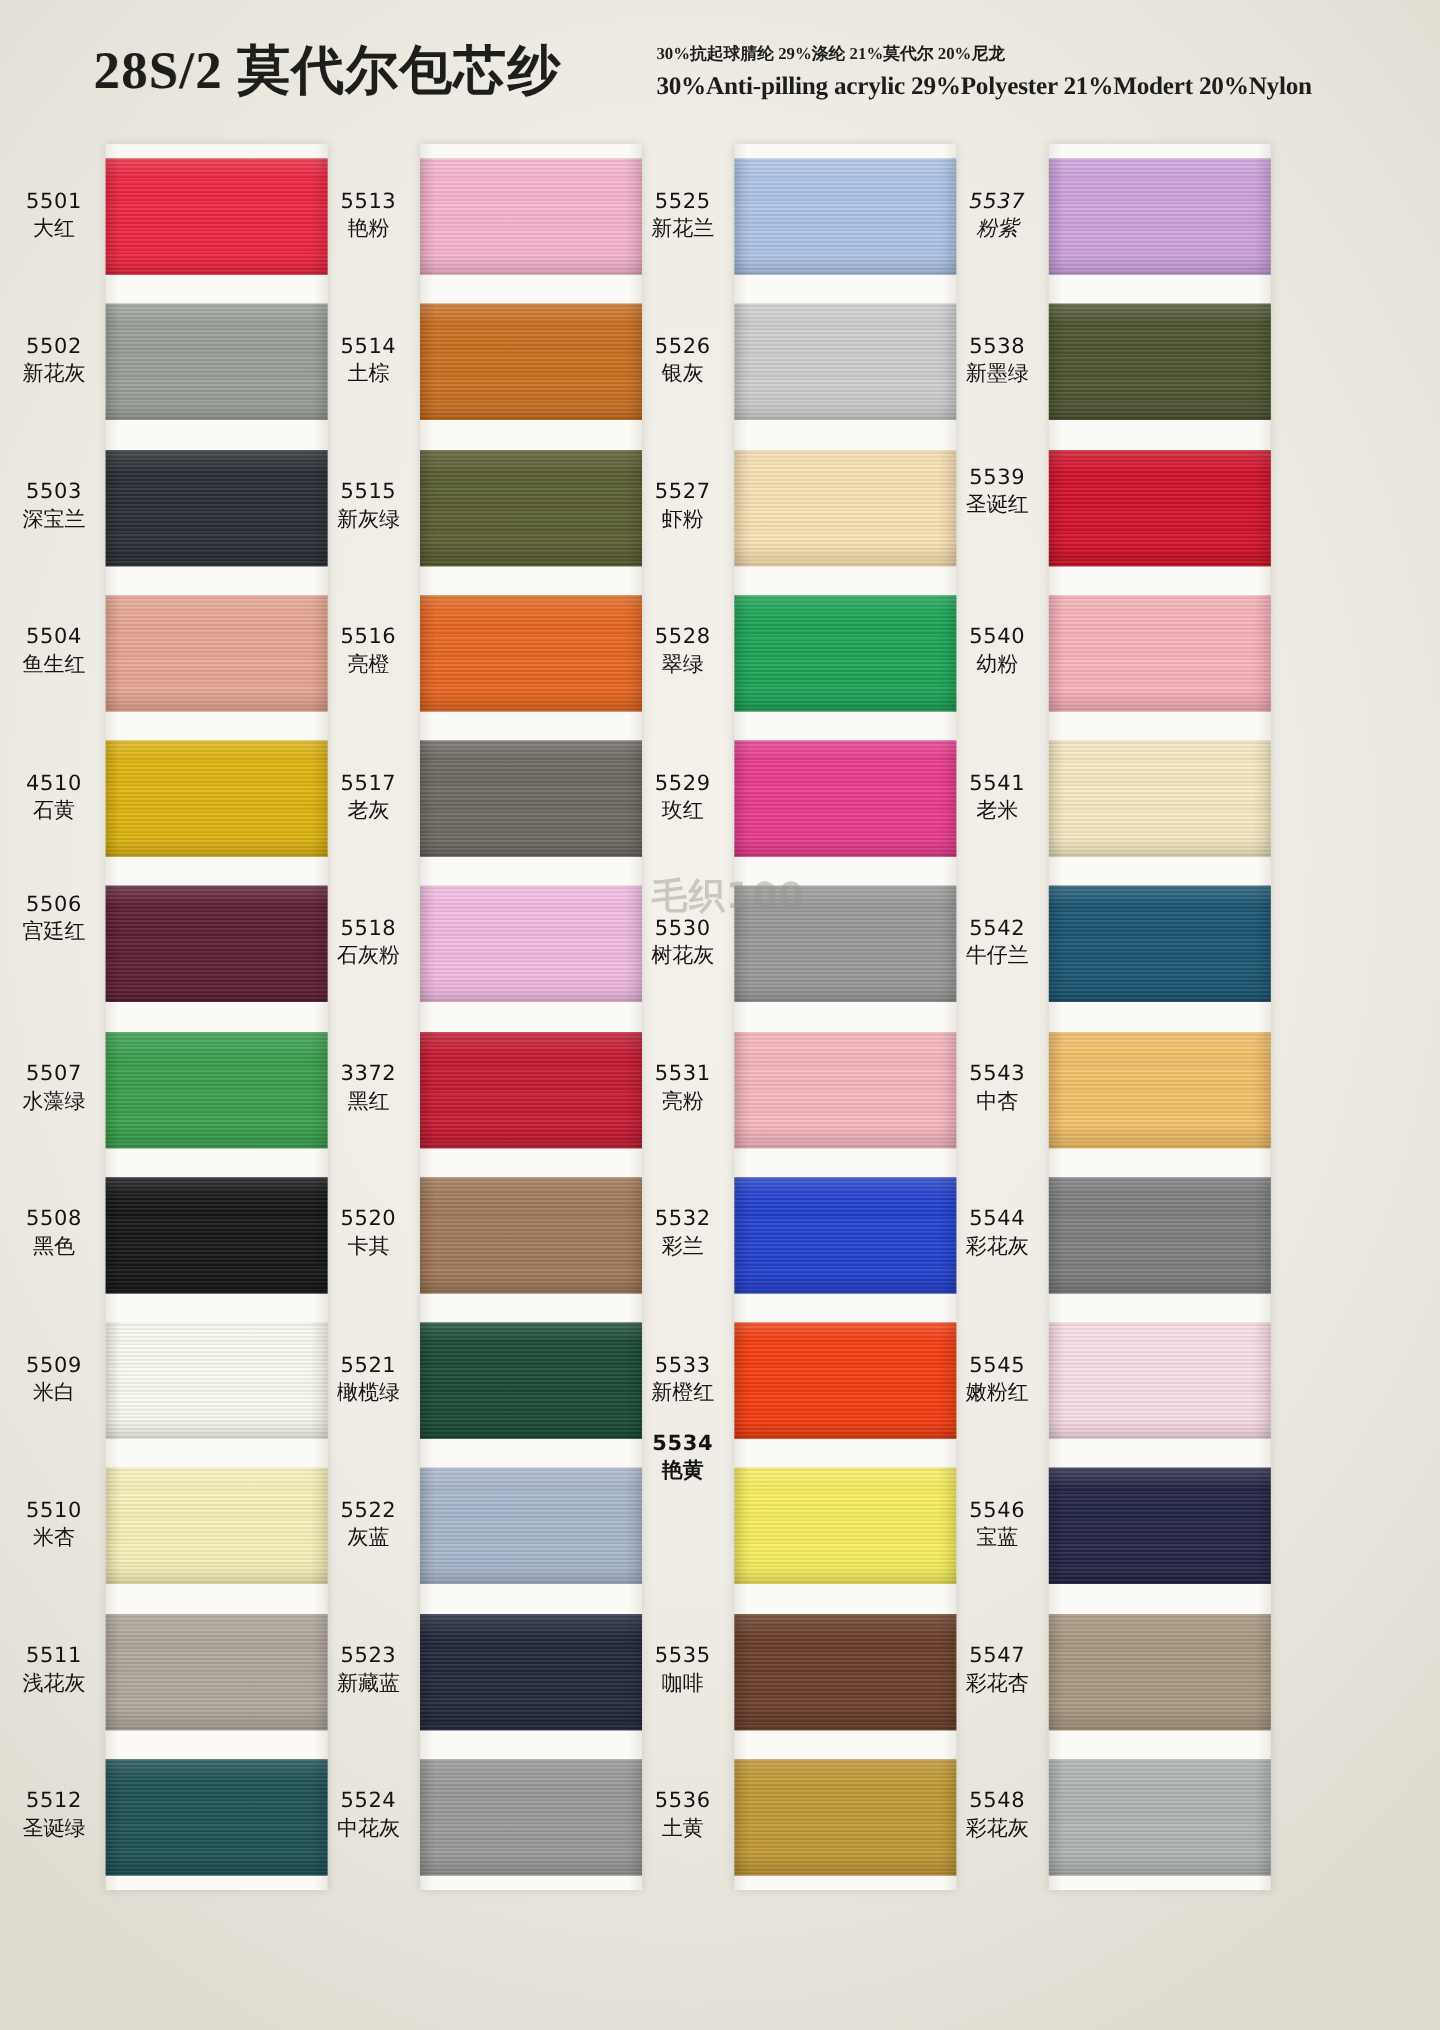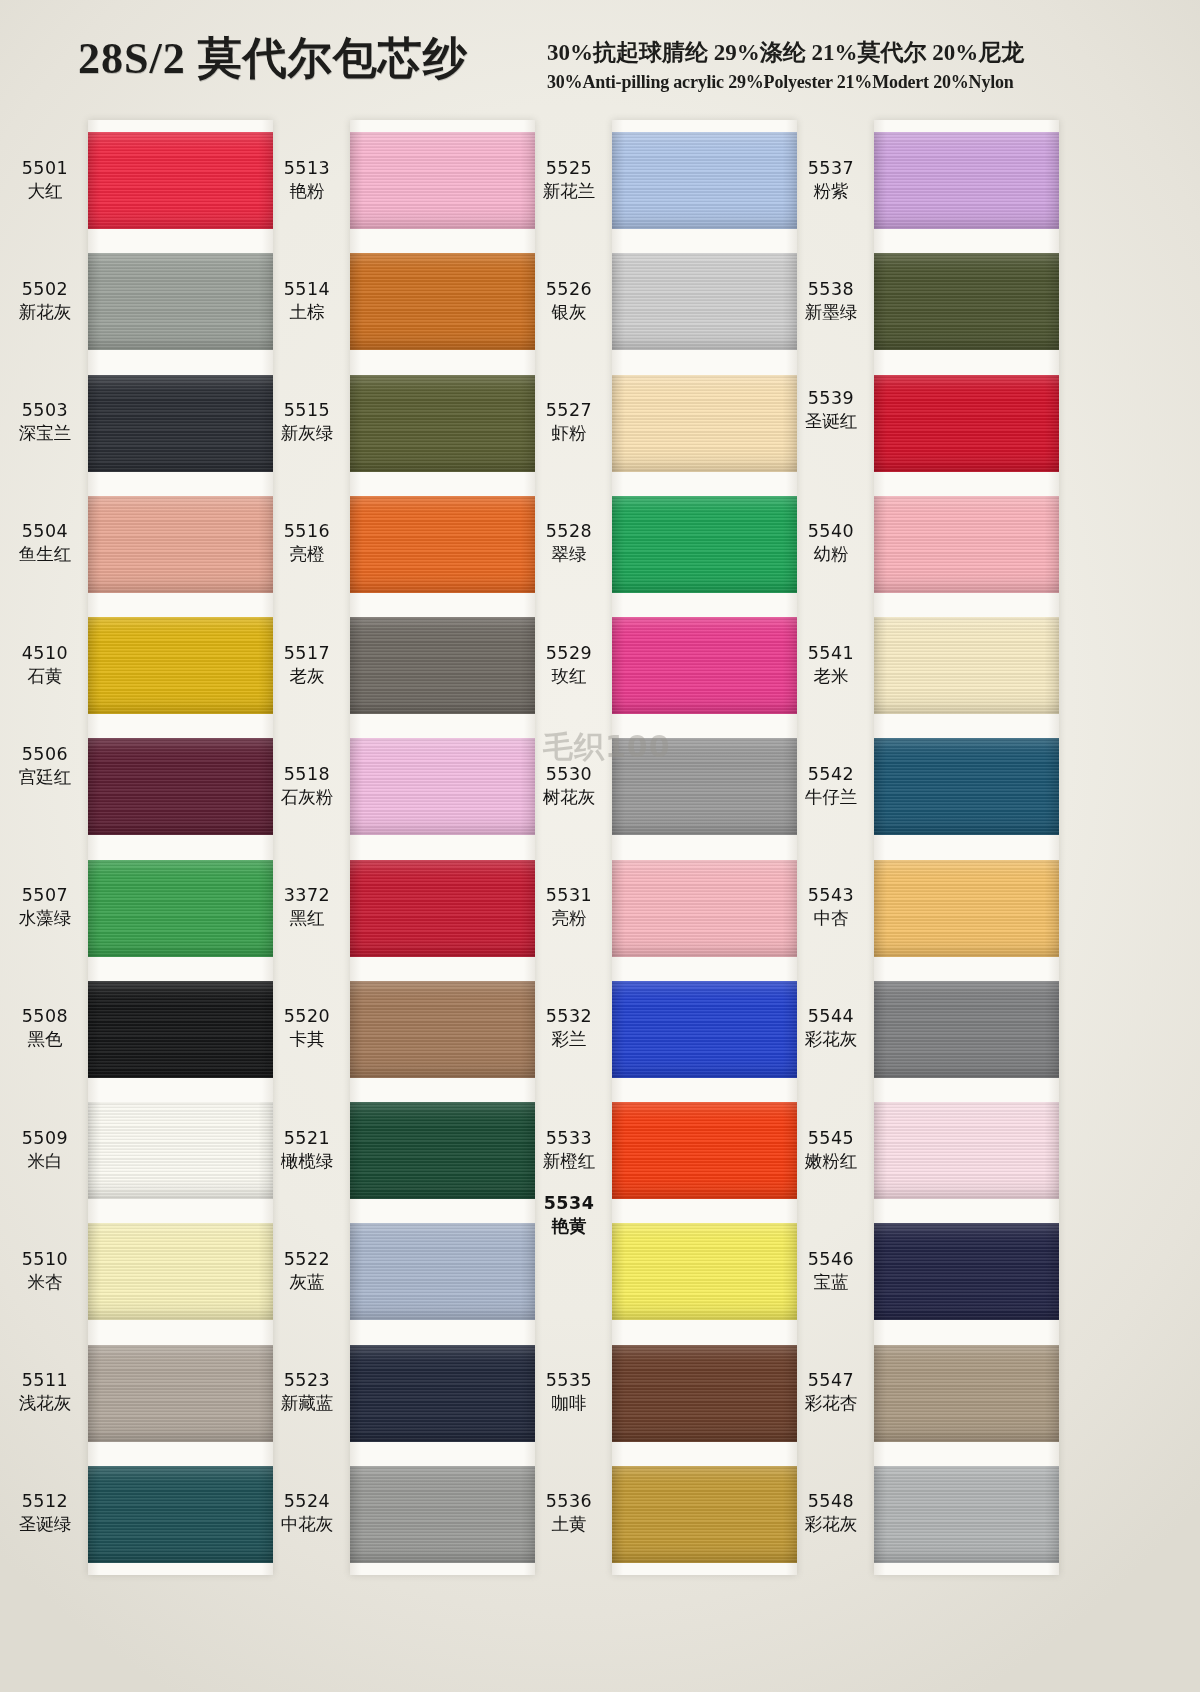--- a/index.html
+++ b/index.html
@@ -54,7 +54,7 @@
     white-space: nowrap;
     line-height: 1.45;
   }
-  #comp-cn { font-size: 23px; letter-spacing: 0px; }
+  #comp-cn { font-size: 14px; letter-spacing: 0px; }
   #comp-en { font-size: 18px; letter-spacing: -0.2px; }
 
   

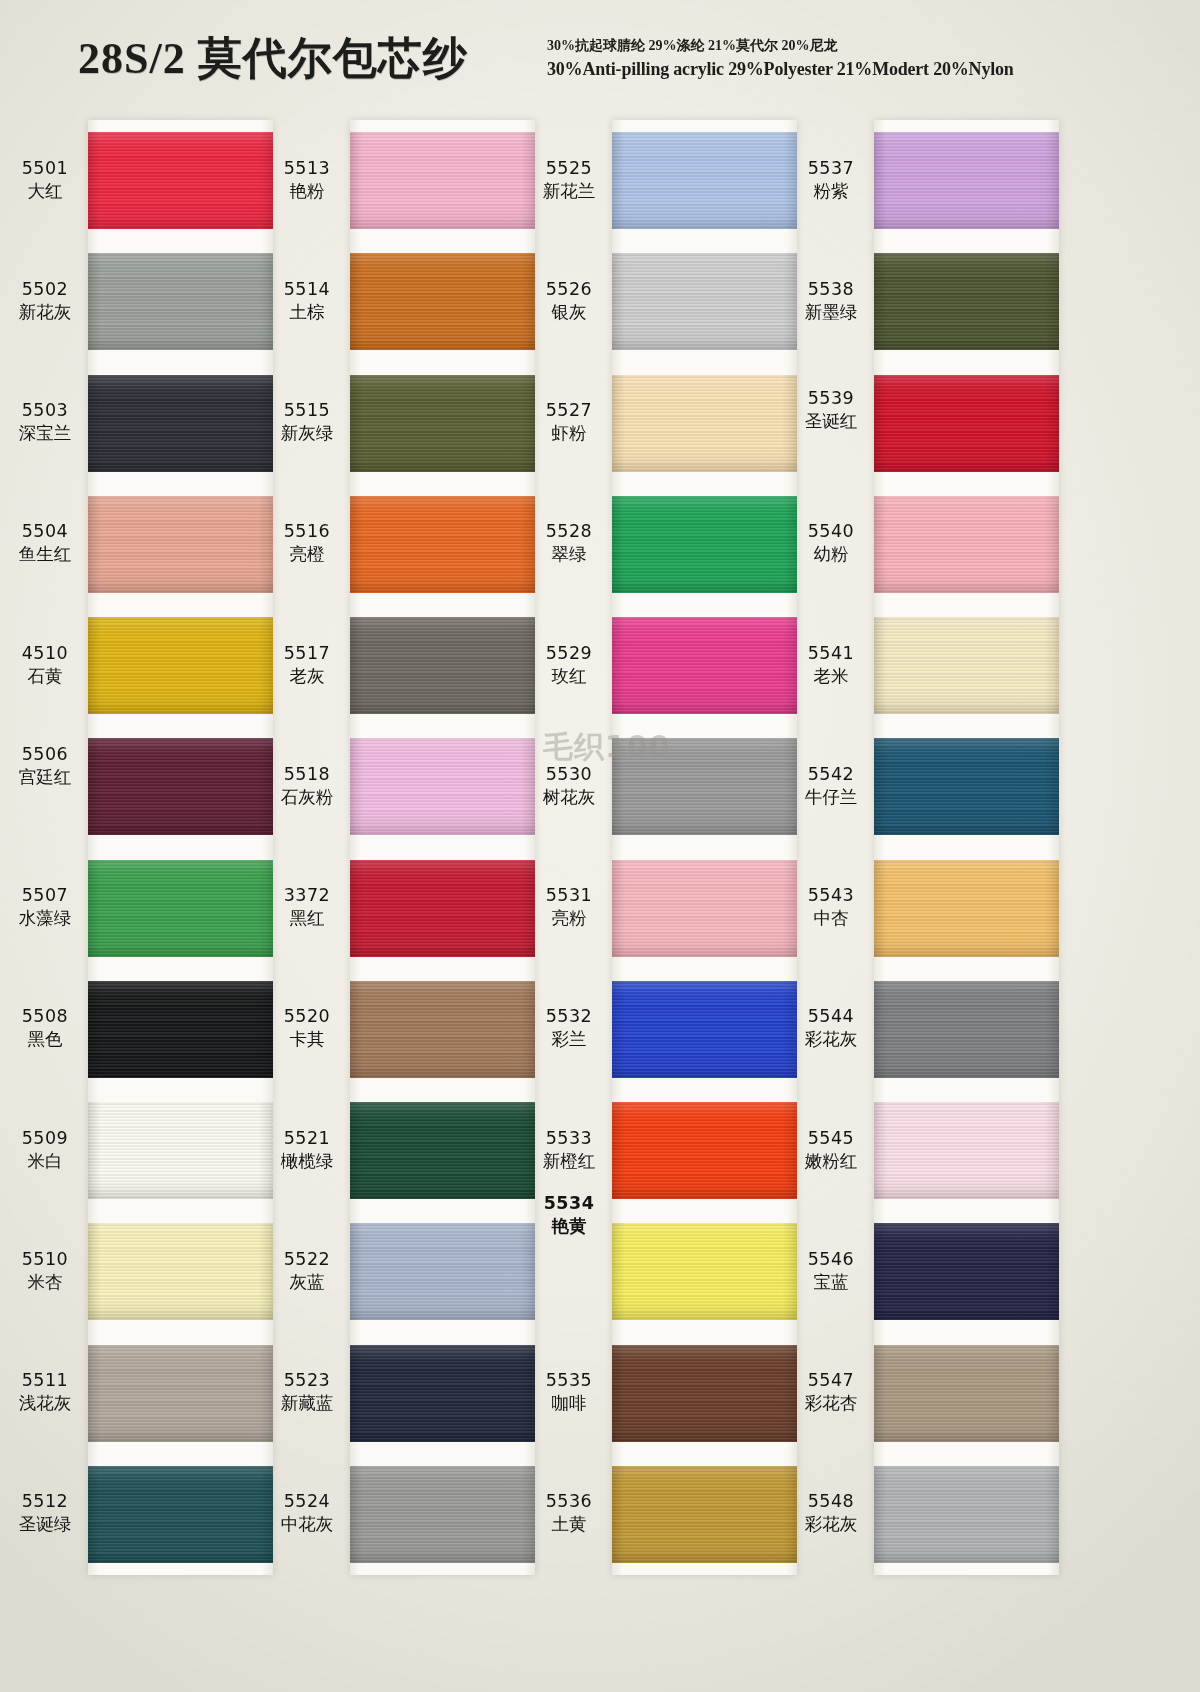--- a/index.html
+++ b/index.html
@@ -55,7 +55,7 @@
     line-height: 1.45;
   }
   #comp-cn { font-size: 14px; letter-spacing: 0px; }
-  #comp-en { font-size: 18px; letter-spacing: -0.2px; }
+  #comp-en { font-size: 21px; letter-spacing: -0.2px; }
 
   
   .column {

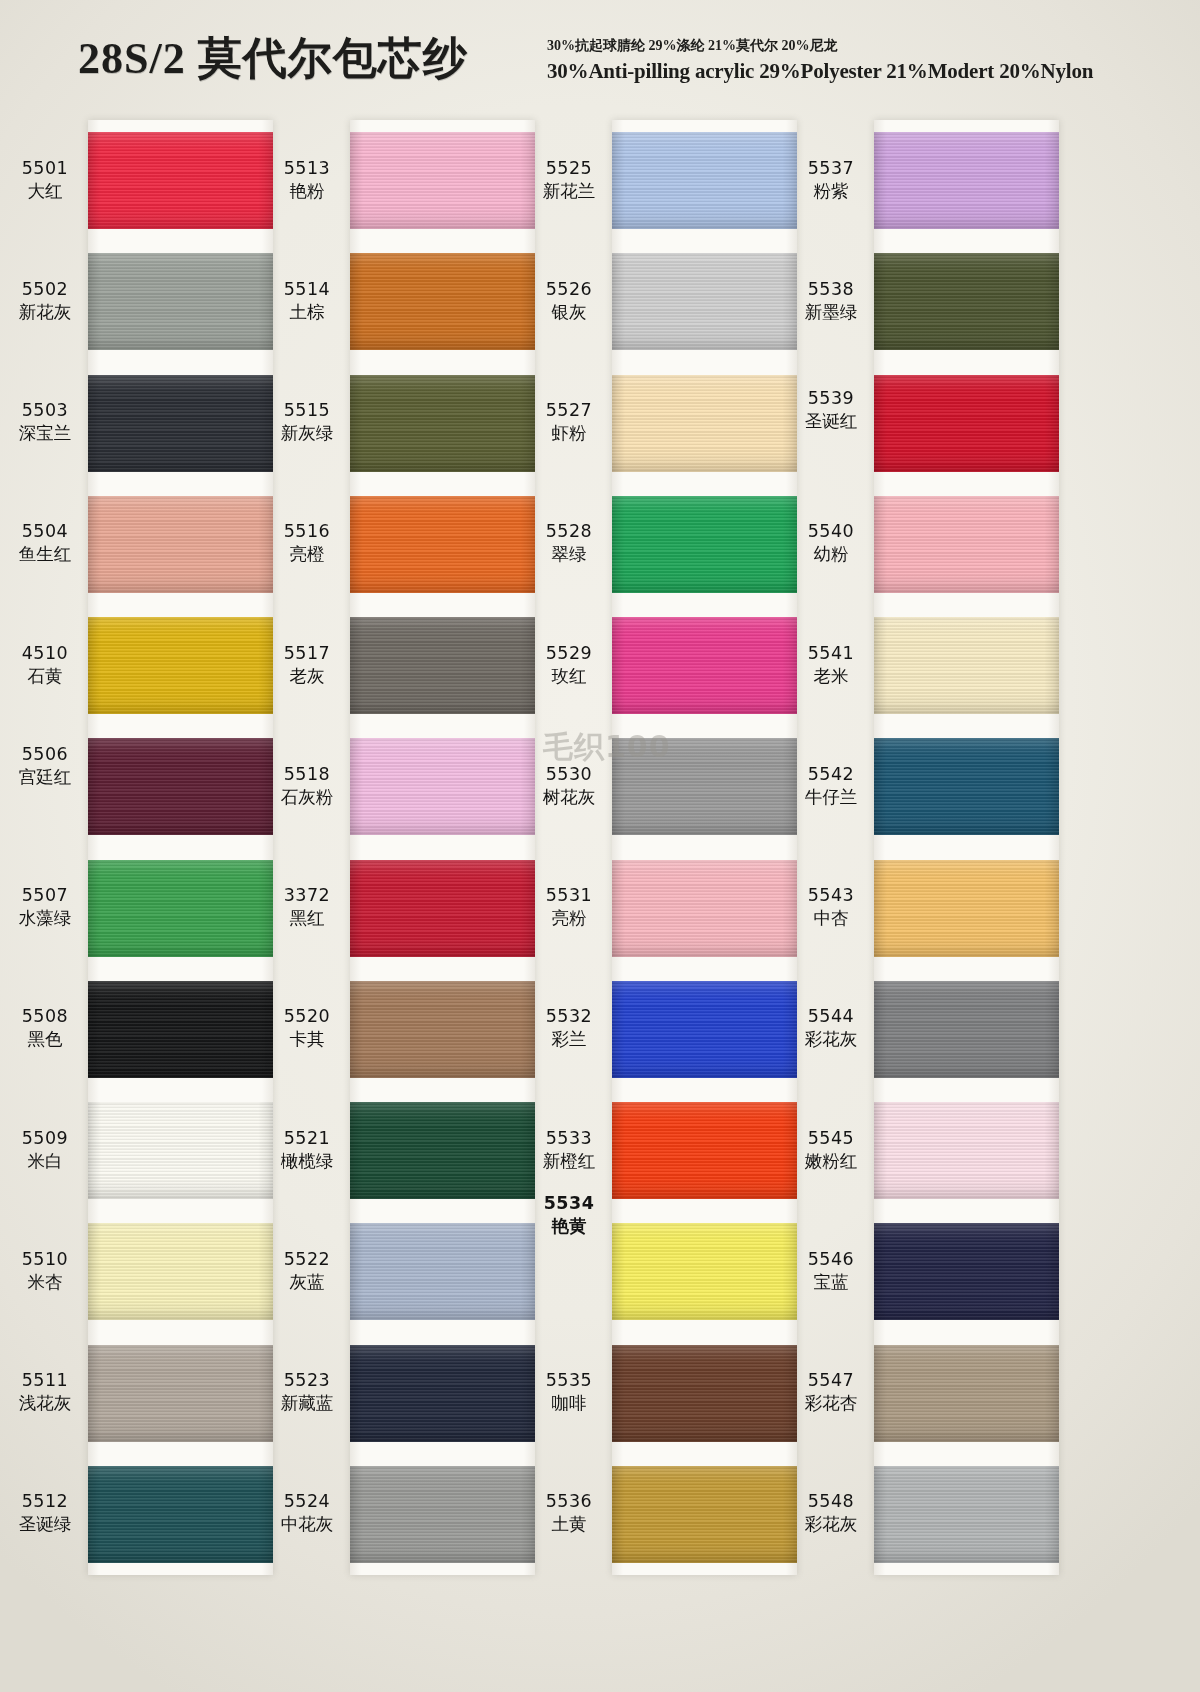--- a/index.html
+++ b/index.html
@@ -354,7 +354,7 @@
       <div class="column" style="left: 786px; top: 120px;">
         <div class="col-card" style="left: 88px;"></div>
         <div class="labels" style="left: 2px;">
-          <div class="label" style="top: 37px;">
+          <div class="label" style="top: 37px; font-style: italic;">
             <span class="code">5537</span>
             <span class="name">粉紫</span>
           </div>

